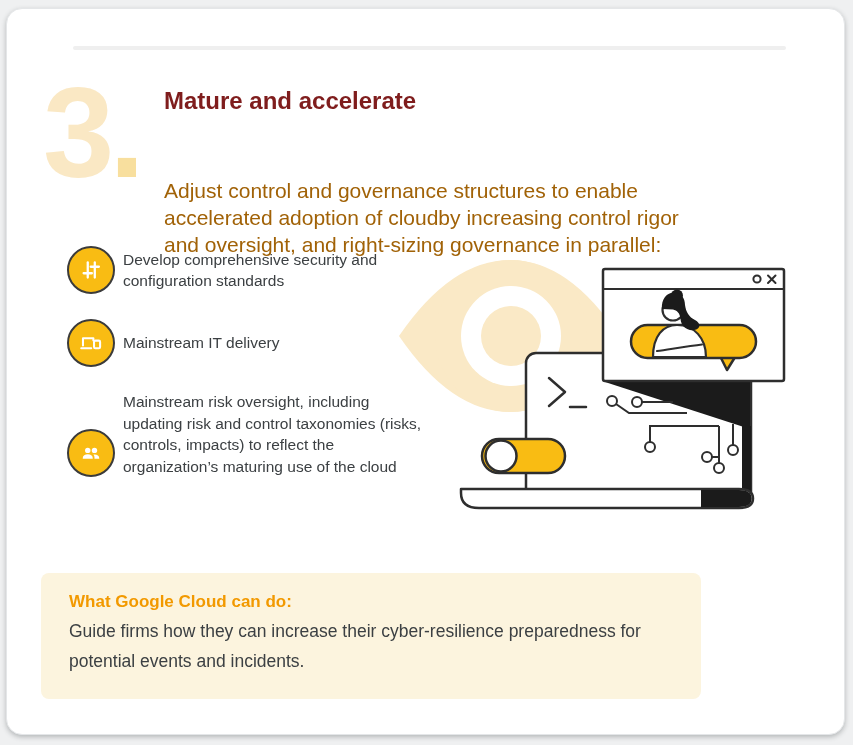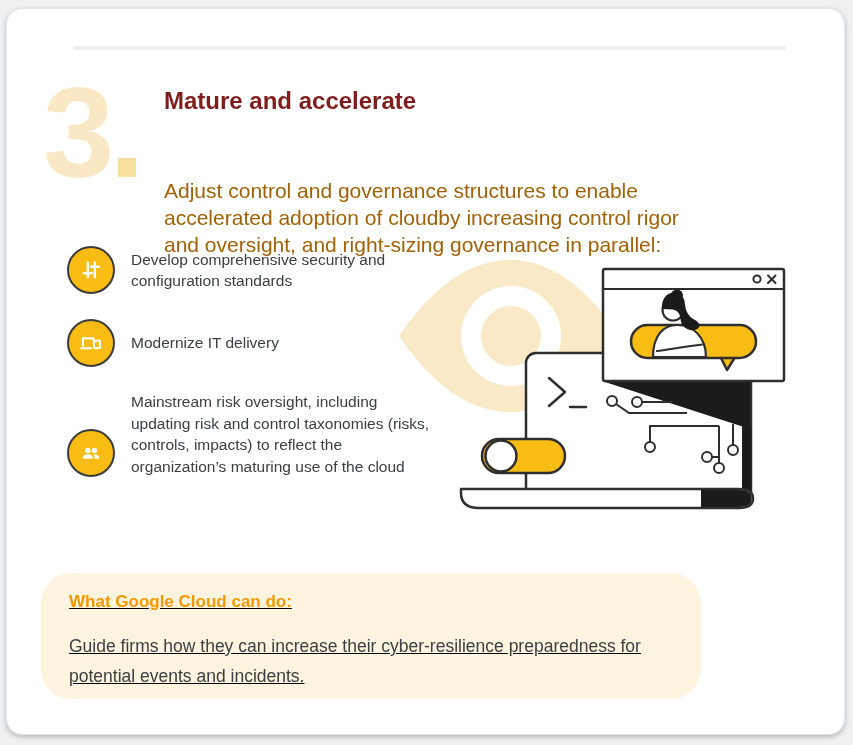--- a/index.html
+++ b/index.html
@@ -34,7 +34,7 @@
     font-size:21px;line-height:27px;color:#a16207;margin-top:48px;
   }
   .bullet{
-    position:absolute;left:60px;display:flex;gap:16px;align-items:center;width:390px;
+    position:absolute;left:60px;display:flex;gap:8px;align-items:center;width:390px;
   }
   .bullet.top{align-items:flex-end;}
   .icon-badge{

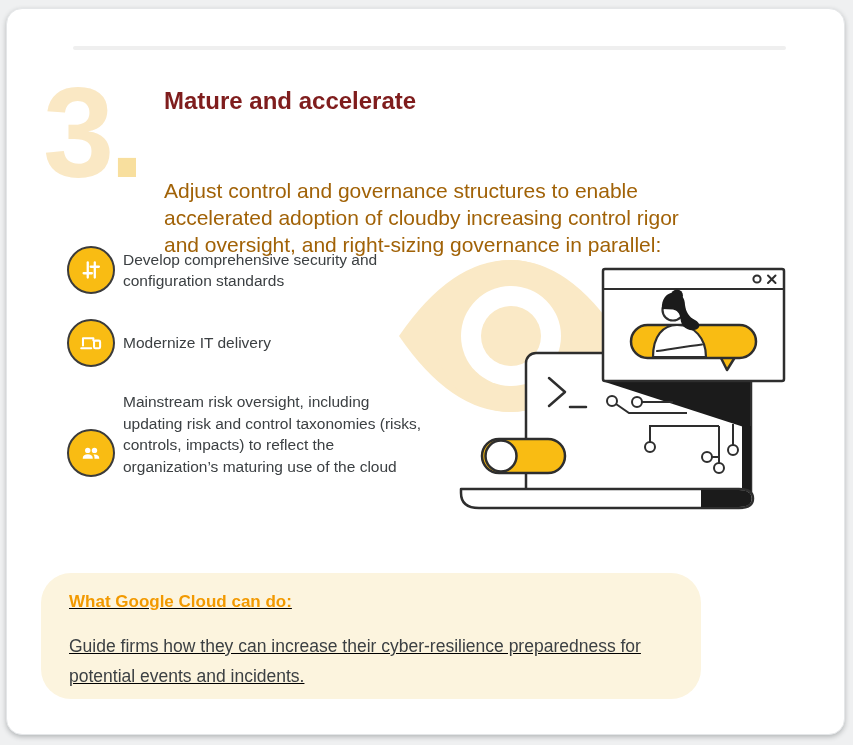--- a/index.html
+++ b/index.html
@@ -98,7 +98,7 @@
         </g>
       </svg>
     </div>
-    <div class="bullet-text">Modernize IT delivery</div>
+    <div class="bullet-text">Mainstream IT delivery</div>
   </div>
 
   <div class="bullet top" style="top:382px">

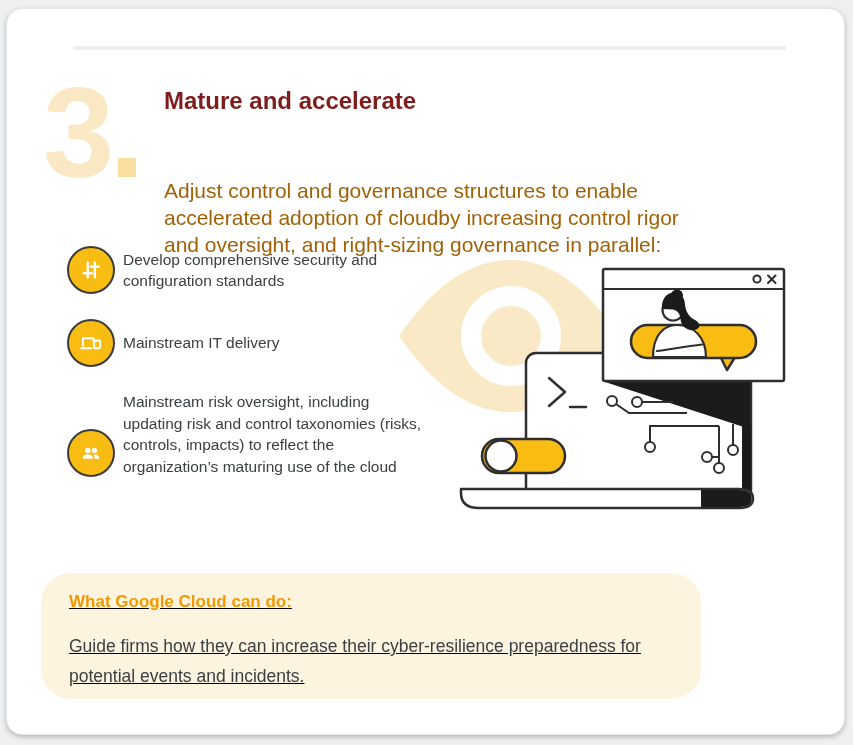--- a/index.html
+++ b/index.html
@@ -50,9 +50,8 @@
   }
   .callout{
     position:absolute;left:34px;top:564px;width:660px;height:126px;
-    background:#fcf4de;border-radius:30px;box-sizing:border-box;
+    background:#fcf4de;border-radius:8px;box-sizing:border-box;
     padding:17px 30px 16px 28px;
-    text-decoration:underline;
   }
   .callout-title{
     font-size:17px;line-height:24px;font-weight:700;color:#f29900;

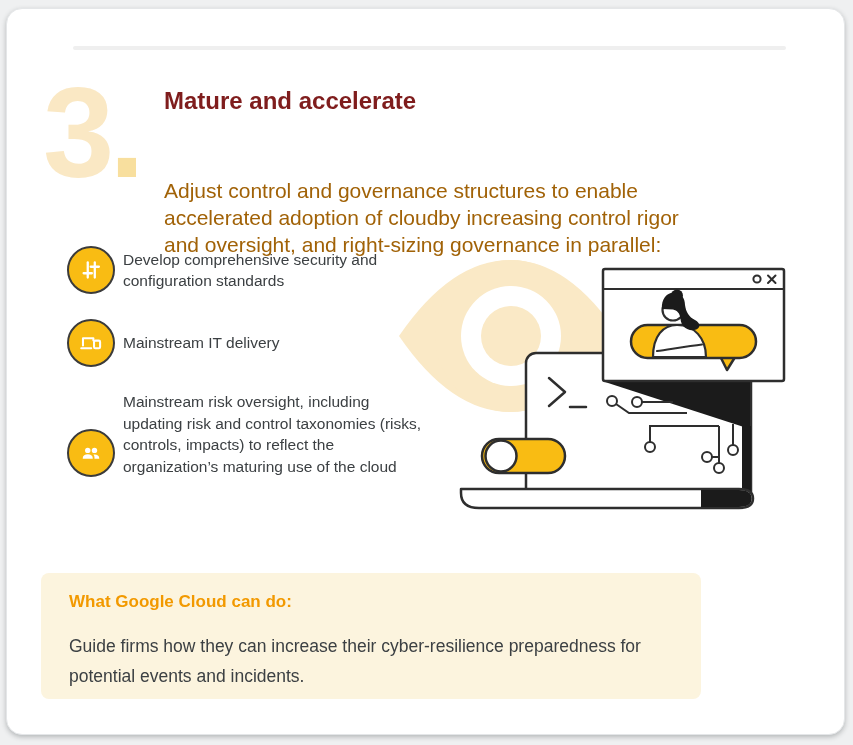--- a/index.html
+++ b/index.html
@@ -57,7 +57,7 @@
     font-size:17px;line-height:24px;font-weight:700;color:#f29900;
   }
   .callout-body{
-    margin-top:17px;font-size:17.5px;line-height:30px;color:#3c4043;width:600px;
+    margin-top:2px;font-size:17.5px;line-height:30px;color:#3c4043;width:600px;
   }
 </style>
 </head>

